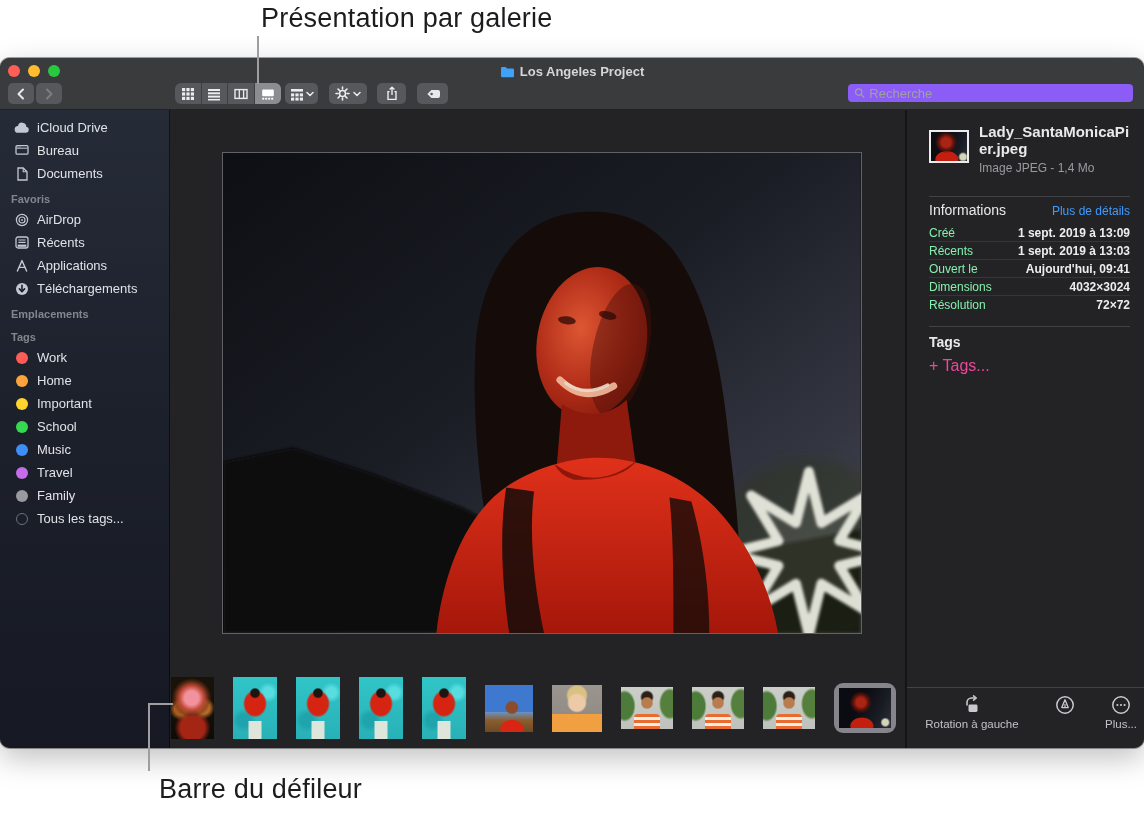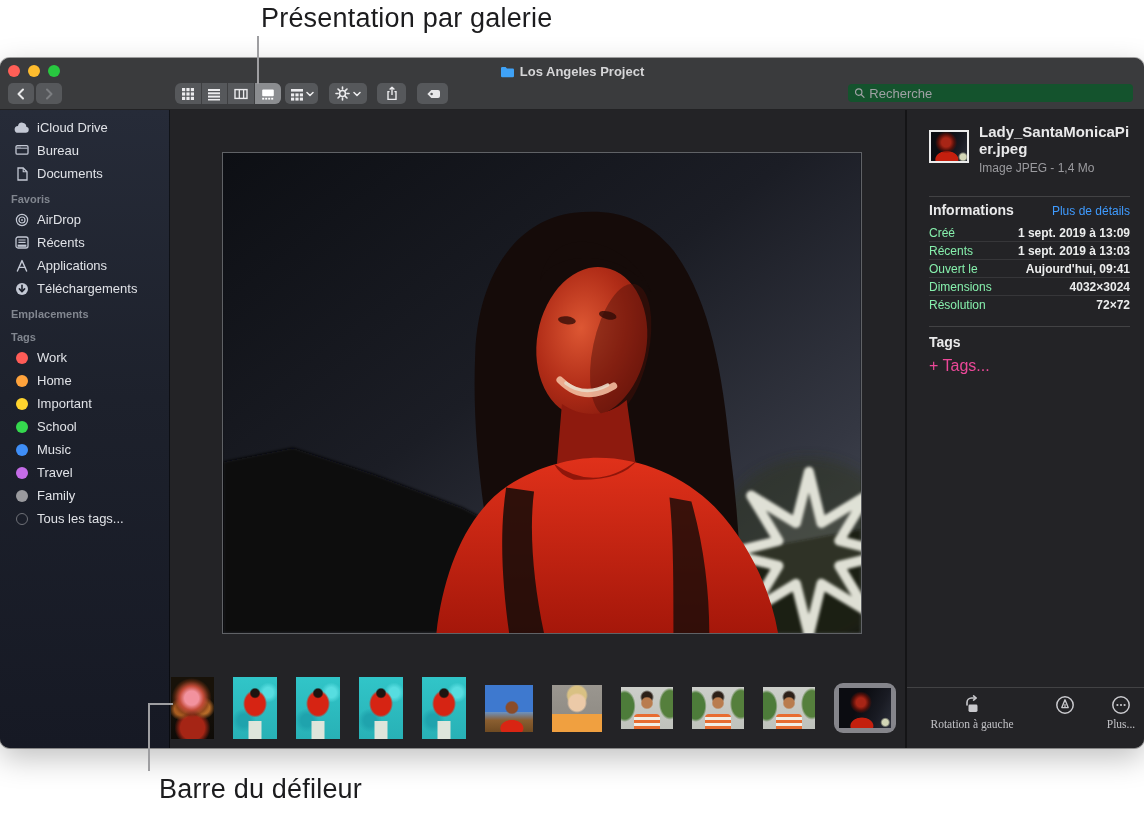--- a/index.html
+++ b/index.html
@@ -47,7 +47,7 @@
   .btn-share { left:377px; width:29px; }
   .btn-tag { left:417px; width:31px; }
   .searchbox { position:absolute; right:11px; top:26px; width:285px; height:18px;
-    background:#14532d; border-radius:4px; display:flex; align-items:center; padding:0 6px; gap:4px; }
+    background:#8b5cf6; border-radius:4px; display:flex; align-items:center; padding:0 6px; gap:4px; }
   .searchbox input { background:transparent; border:none; outline:none; color:#e8e8e8;
     font-size:13px; width:100%; font-family:inherit; }
   .searchbox input::placeholder { color:#9fa1a4; }

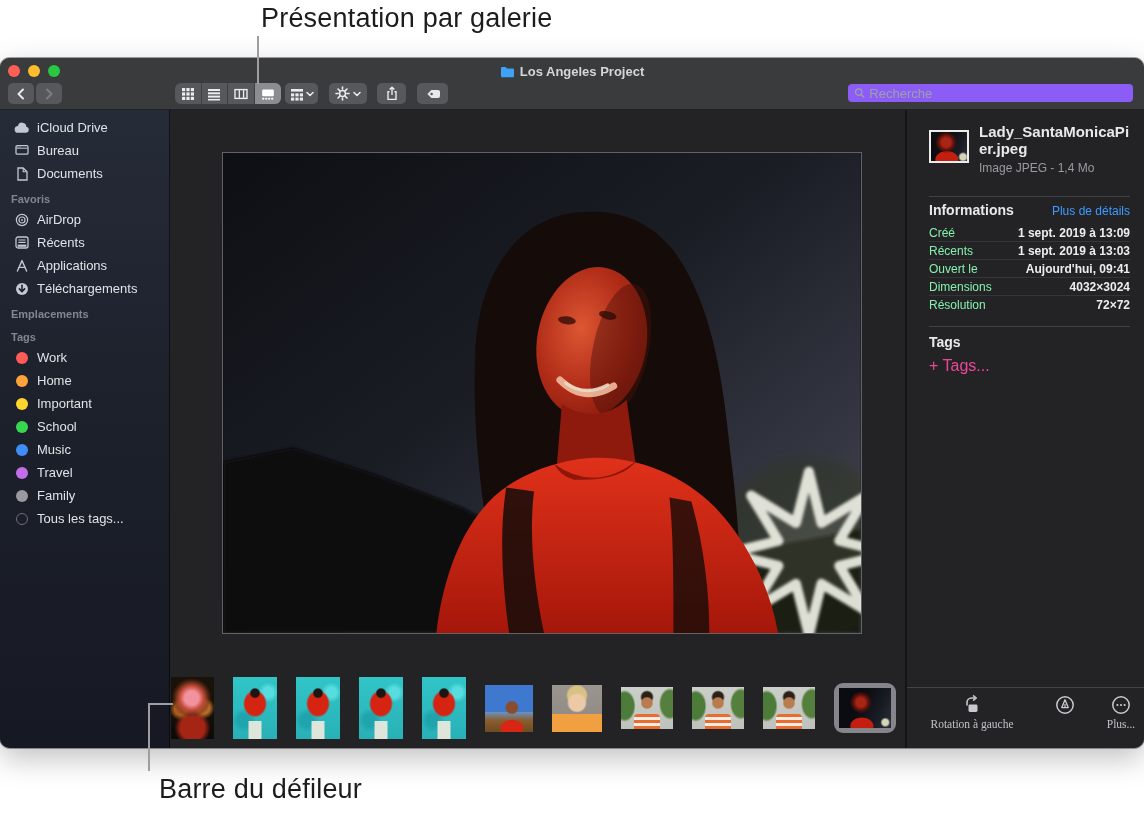--- a/index.html
+++ b/index.html
@@ -129,7 +129,7 @@
   .insp-meta { position:absolute; left:72px; top:51px; font-size:12px; color:#9b9b9f; }
   .hr { position:absolute; left:22px; right:14px; height:1px; background:rgba(255,255,255,.14); }
   .hr-1 { top:86px; } .hr-2 { top:216px; } .hr-3 { top:577px; left:0; right:0; }
-  .insp-infohead { position:absolute; left:22px; top:92px; font-size:14px; font-weight:700; }
+  .insp-infohead { position:absolute; left:22px; top:92px; font-size:14px; font-weight:400; }
   .insp-more { position:absolute; right:14px; top:94px; font-size:12px; color:#3f9bff; }
   .rows { position:absolute; left:22px; right:14px; top:114px; }
   .irow { height:18px; display:flex; justify-content:space-between; align-items:center;

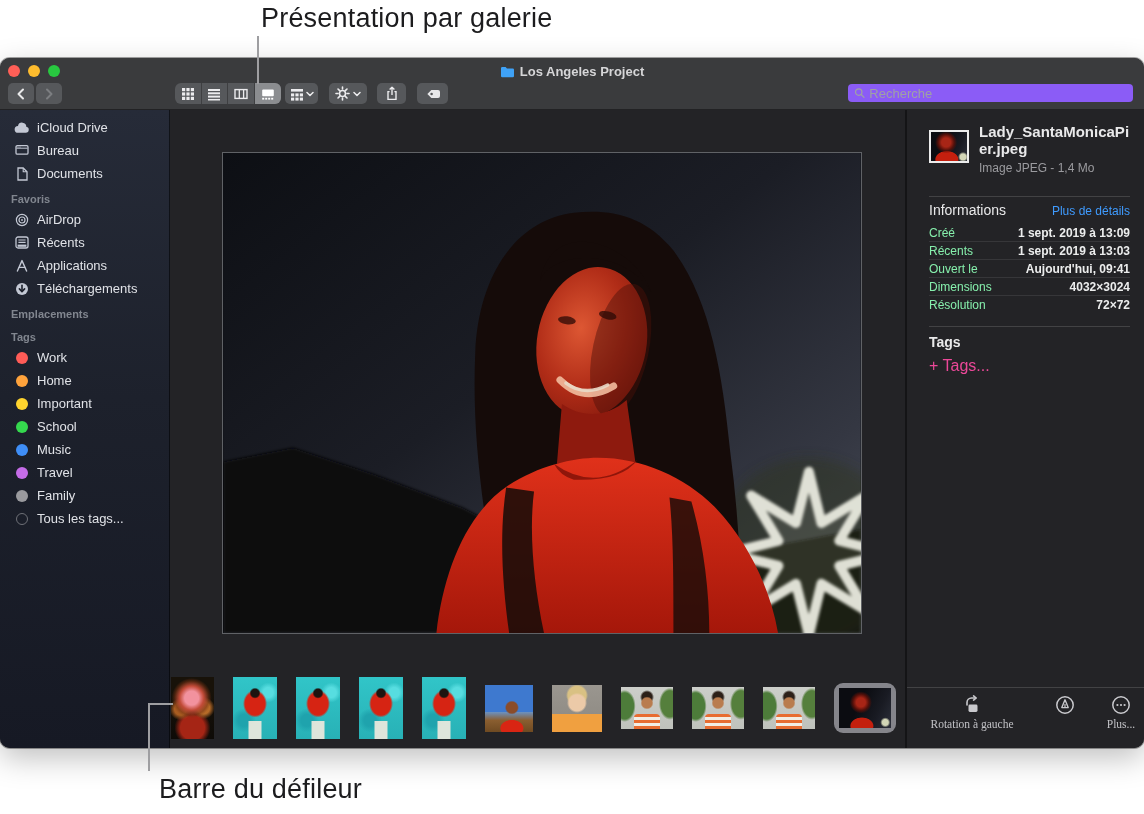--- a/index.html
+++ b/index.html
@@ -140,7 +140,7 @@
   .insp-tagshead { position:absolute; left:22px; top:224px; font-size:14px; font-weight:700; }
   .insp-addtags { position:absolute; left:22px; top:247px; font-size:16px; color:#ec4899; }
   .footer { position:absolute; left:0; right:0; top:578px; height:60px; }
-  .fbtn { position:absolute; top:7px; display:flex; flex-direction:column; align-items:center; gap:3px;font-family:Liberation Serif, serif; }
+  .fbtn { position:absolute; top:7px; display:flex; flex-direction:column; align-items:center; gap:3px; }
   .fbtn .flabel { font-size:11.5px; color:#c2c2c6; white-space:nowrap; }
   .fb-rotate { left:6px; width:118px; }
   .fb-annotate { left:128px; width:60px;gap:31px; }

